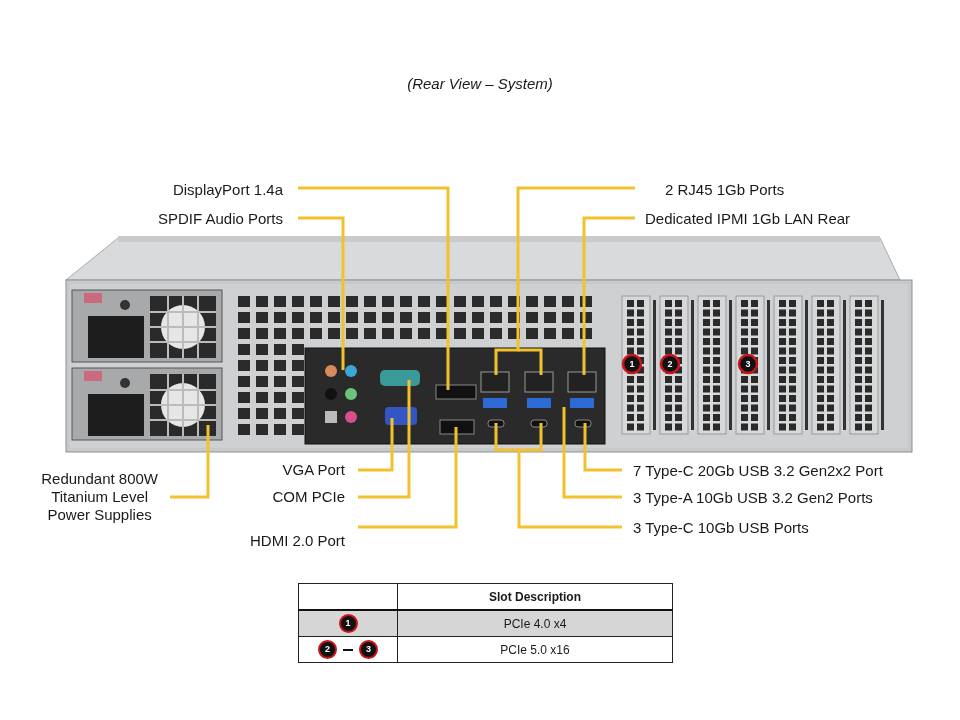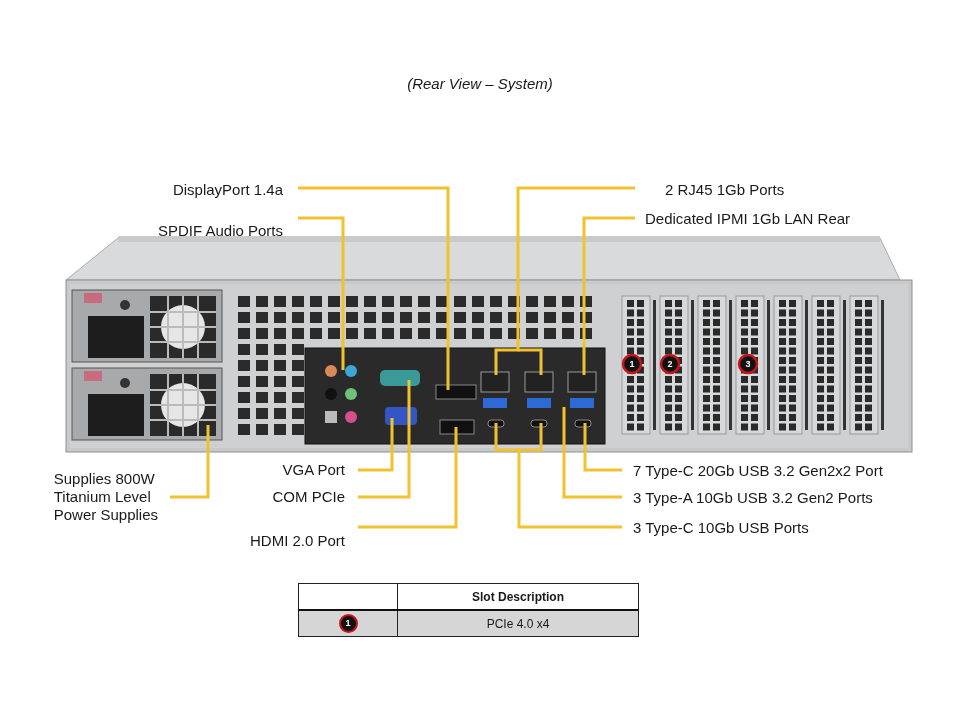--- a/index.html
+++ b/index.html
@@ -8,7 +8,7 @@
   .caption { position:absolute; left:0; width:960px; top:75px; text-align:center;
              font-style:italic; font-size:15px; }
   .lbl { position:absolute; font-size:15px; white-space:nowrap; line-height:18px; }
-  .lbl.r { text-align:left; }
+  .lbl.r { text-align:center; }
   svg.main { position:absolute; left:0; top:0; }
   .badge { fill:#111; stroke:#c8141b; stroke-width:2.5; }
   .badge-t { fill:#fff; font-size:9px; font-weight:bold; font-family:"Liberation Sans", sans-serif; }

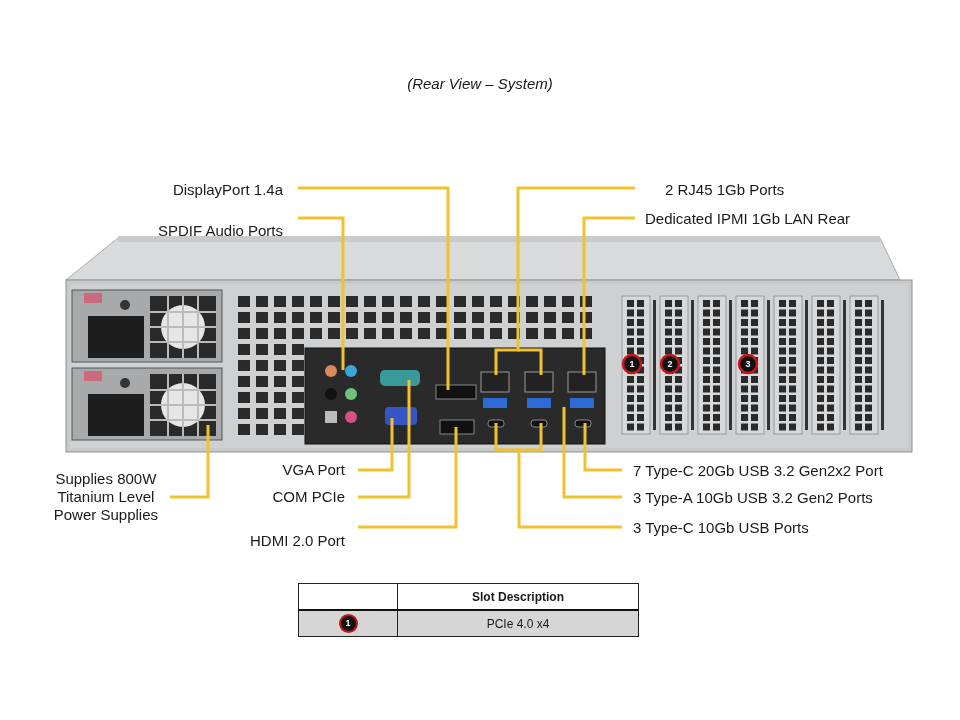--- a/index.html
+++ b/index.html
@@ -428,7 +428,7 @@
 </svg>
 
 <div class="lbl r" style="right:677px; top:181px;">DisplayPort 1.4a</div>
-<div class="lbl r" style="right:677px; top:222px;margin-left:46px;">SPDIF Audio Ports</div>
+<div class="lbl r" style="right:677px; top:210px;margin-left:46px;">SPDIF Audio Ports</div>
 <div class="lbl" style="left:645px; top:181px;margin-left:20px;">2 RJ45 1Gb Ports</div>
 <div class="lbl" style="left:645px; top:210px;">Dedicated IPMI  1Gb LAN Rear</div>
 

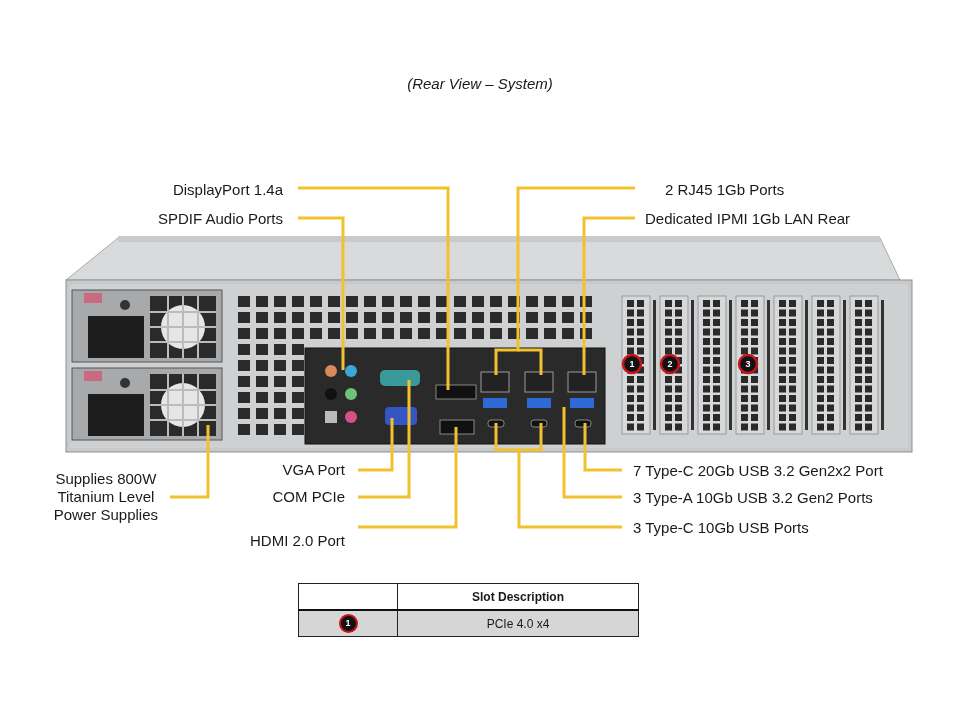--- a/index.html
+++ b/index.html
@@ -433,7 +433,7 @@
 <div class="lbl" style="left:645px; top:210px;">Dedicated IPMI  1Gb LAN Rear</div>
 
 <div class="lbl r" style="right:802px; top:470px;">
-  <div>Supplies  800W</div>
+  <div>Redundant  800W</div>
   <div>Titanium  Level</div>
   <div>Power Supplies</div>
 </div>

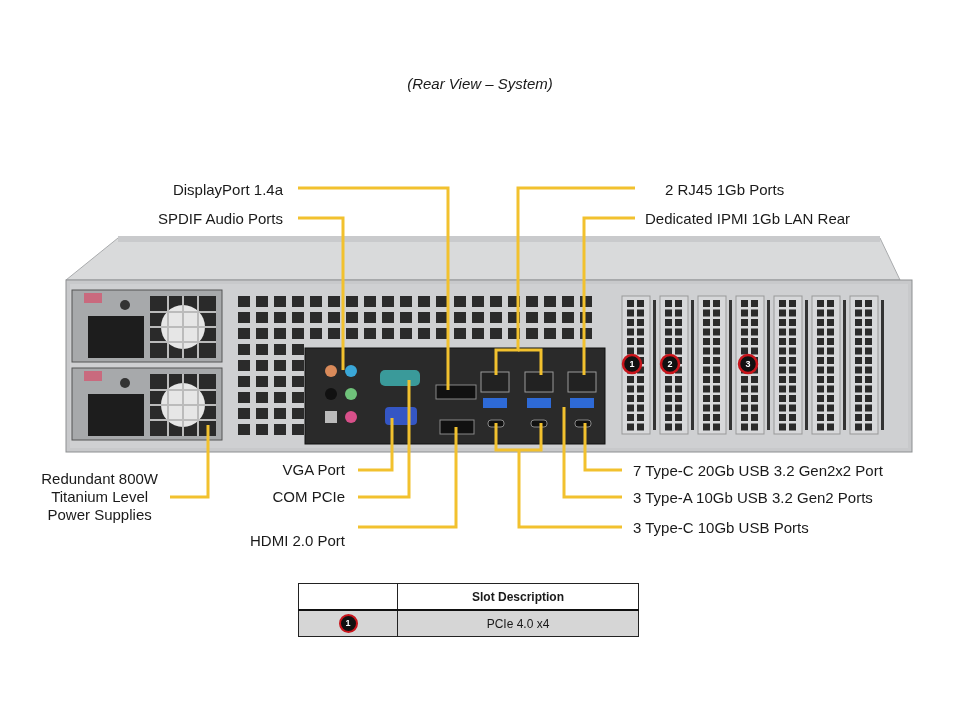--- a/index.html
+++ b/index.html
@@ -12,7 +12,7 @@
   svg.main { position:absolute; left:0; top:0; }
   .badge { fill:#111; stroke:#c8141b; stroke-width:2.5; }
   .badge-t { fill:#fff; font-size:9px; font-weight:bold; font-family:"Liberation Sans", sans-serif; }
-  table.slots { position:absolute; left:298px; top:583px; width:341px; border-collapse:collapse;
+  table.slots { position:absolute; left:298px; top:583px; width:375px; border-collapse:collapse;
                 font-size:12px;padding-left:30px; }
   table.slots td, table.slots th { border:1px solid #222; height:25px; text-align:center; padding:0; }
   table.slots th { font-weight:bold; border-bottom:2px solid #111; }

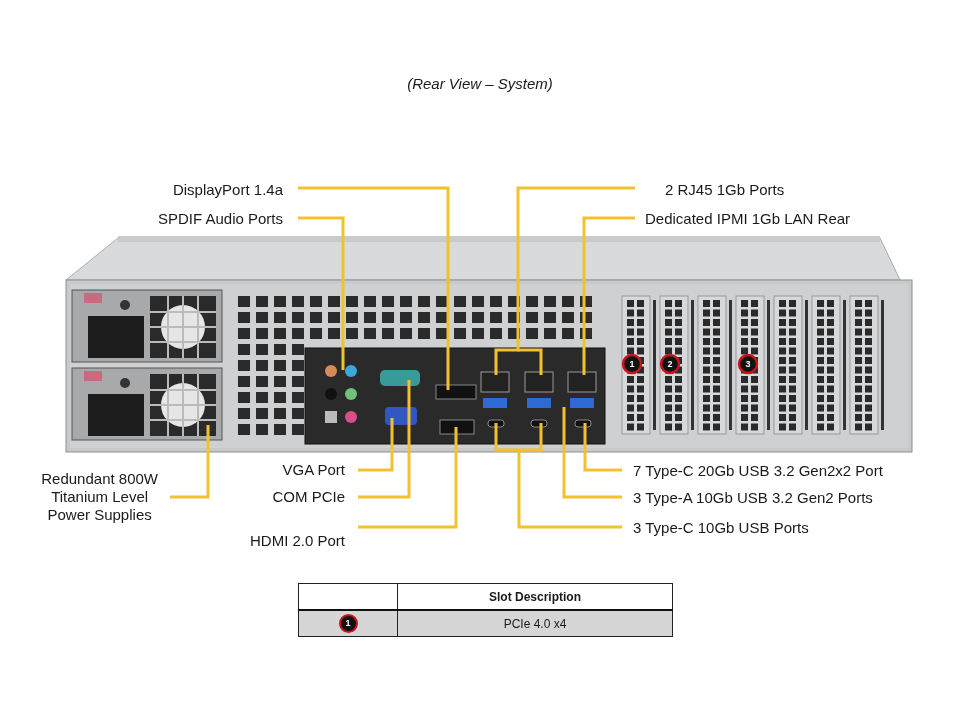--- a/index.html
+++ b/index.html
@@ -456,6 +456,10 @@
     <td><span class="tbadge">1</span></td>
     <td>PCIe  4.0 x4</td>
   </tr>
+  <tr>
+    <td><span class="tbadge">2</span><span class="dash"></span><span class="tbadge">3</span></td>
+    <td>PCIe  5.0 x16</td>
+  </tr>
 </tbody>
   </table>
 

